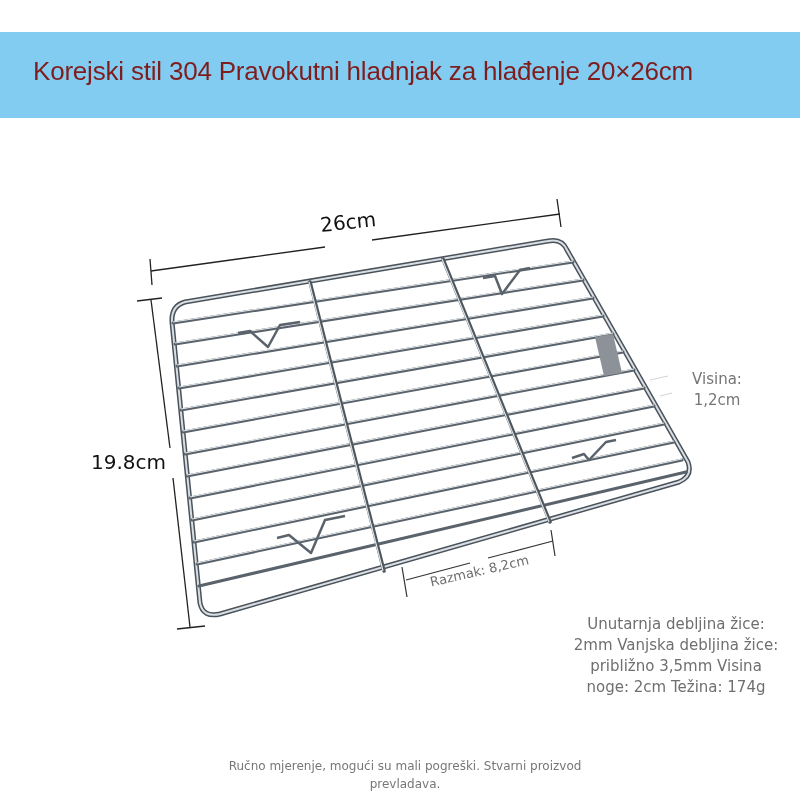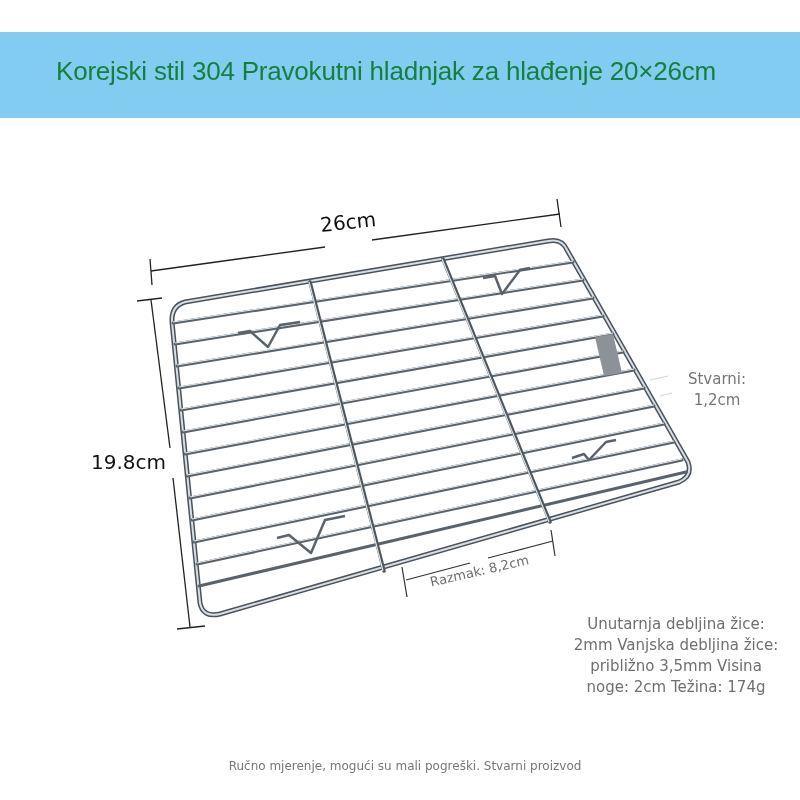--- a/index.html
+++ b/index.html
@@ -15,9 +15,8 @@
     .banner-title {
       position: absolute; left: 33px; top: 56px;
       font-family: "Liberation Sans", sans-serif;
-      font-size: 26px; color: #15803d; letter-spacing: -0.2px;
+      font-size: 26px; color: #7f1d1d; letter-spacing: -0.2px;
       white-space: nowrap;
-      margin-left: 23px;
     }
     .diagram { position: absolute; left: 0; top: 0; }
     .dim-label {

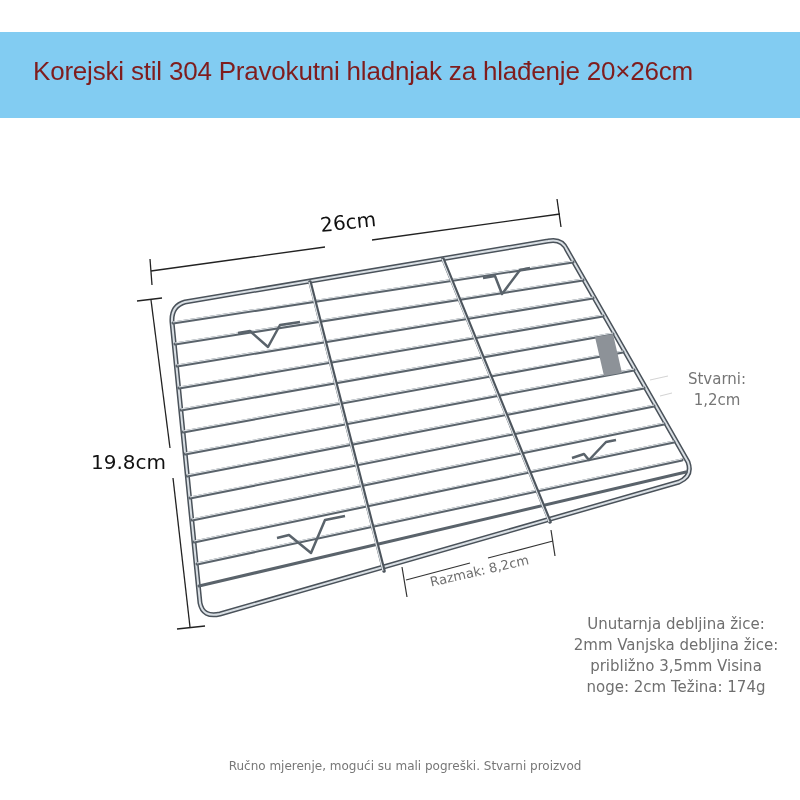--- a/index.html
+++ b/index.html
@@ -141,7 +141,7 @@
 <div class="dim-label dim-height">19.8cm</div>
 
 <div class="note gap-vertical">
-  <div>Stvarni:</div>
+  <div>Visina:</div>
   <div>1,2cm</div>
 </div>
 

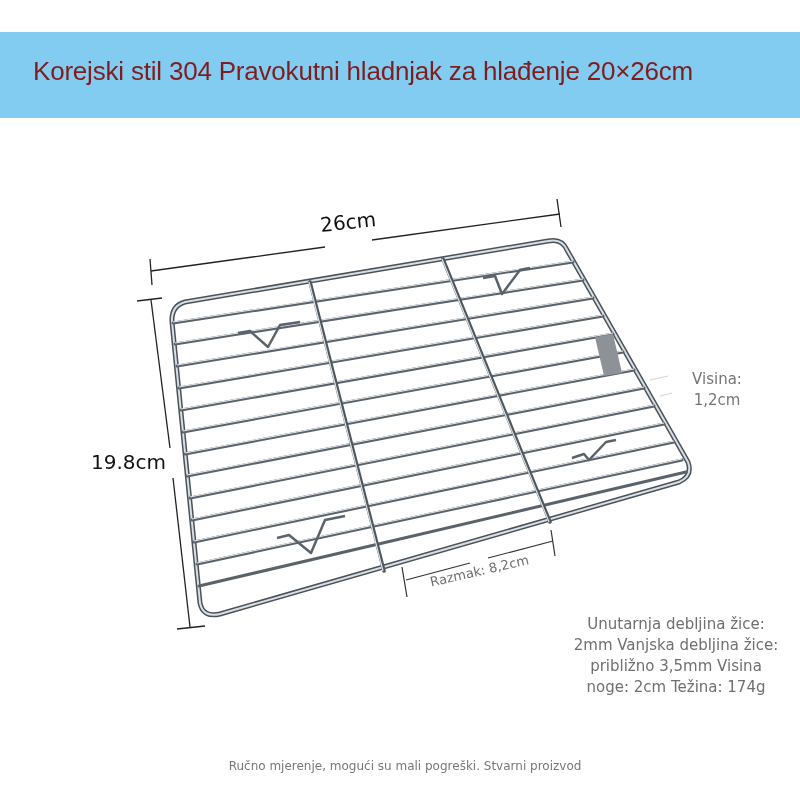--- a/index.html
+++ b/index.html
@@ -156,6 +156,7 @@
 
 <div class="note disclaimer">
   <div>Ručno mjerenje, mogući su mali pogreški. Stvarni proizvod</div>
+  <div>prevladava.</div>
 </div>
 
 </body></html>

